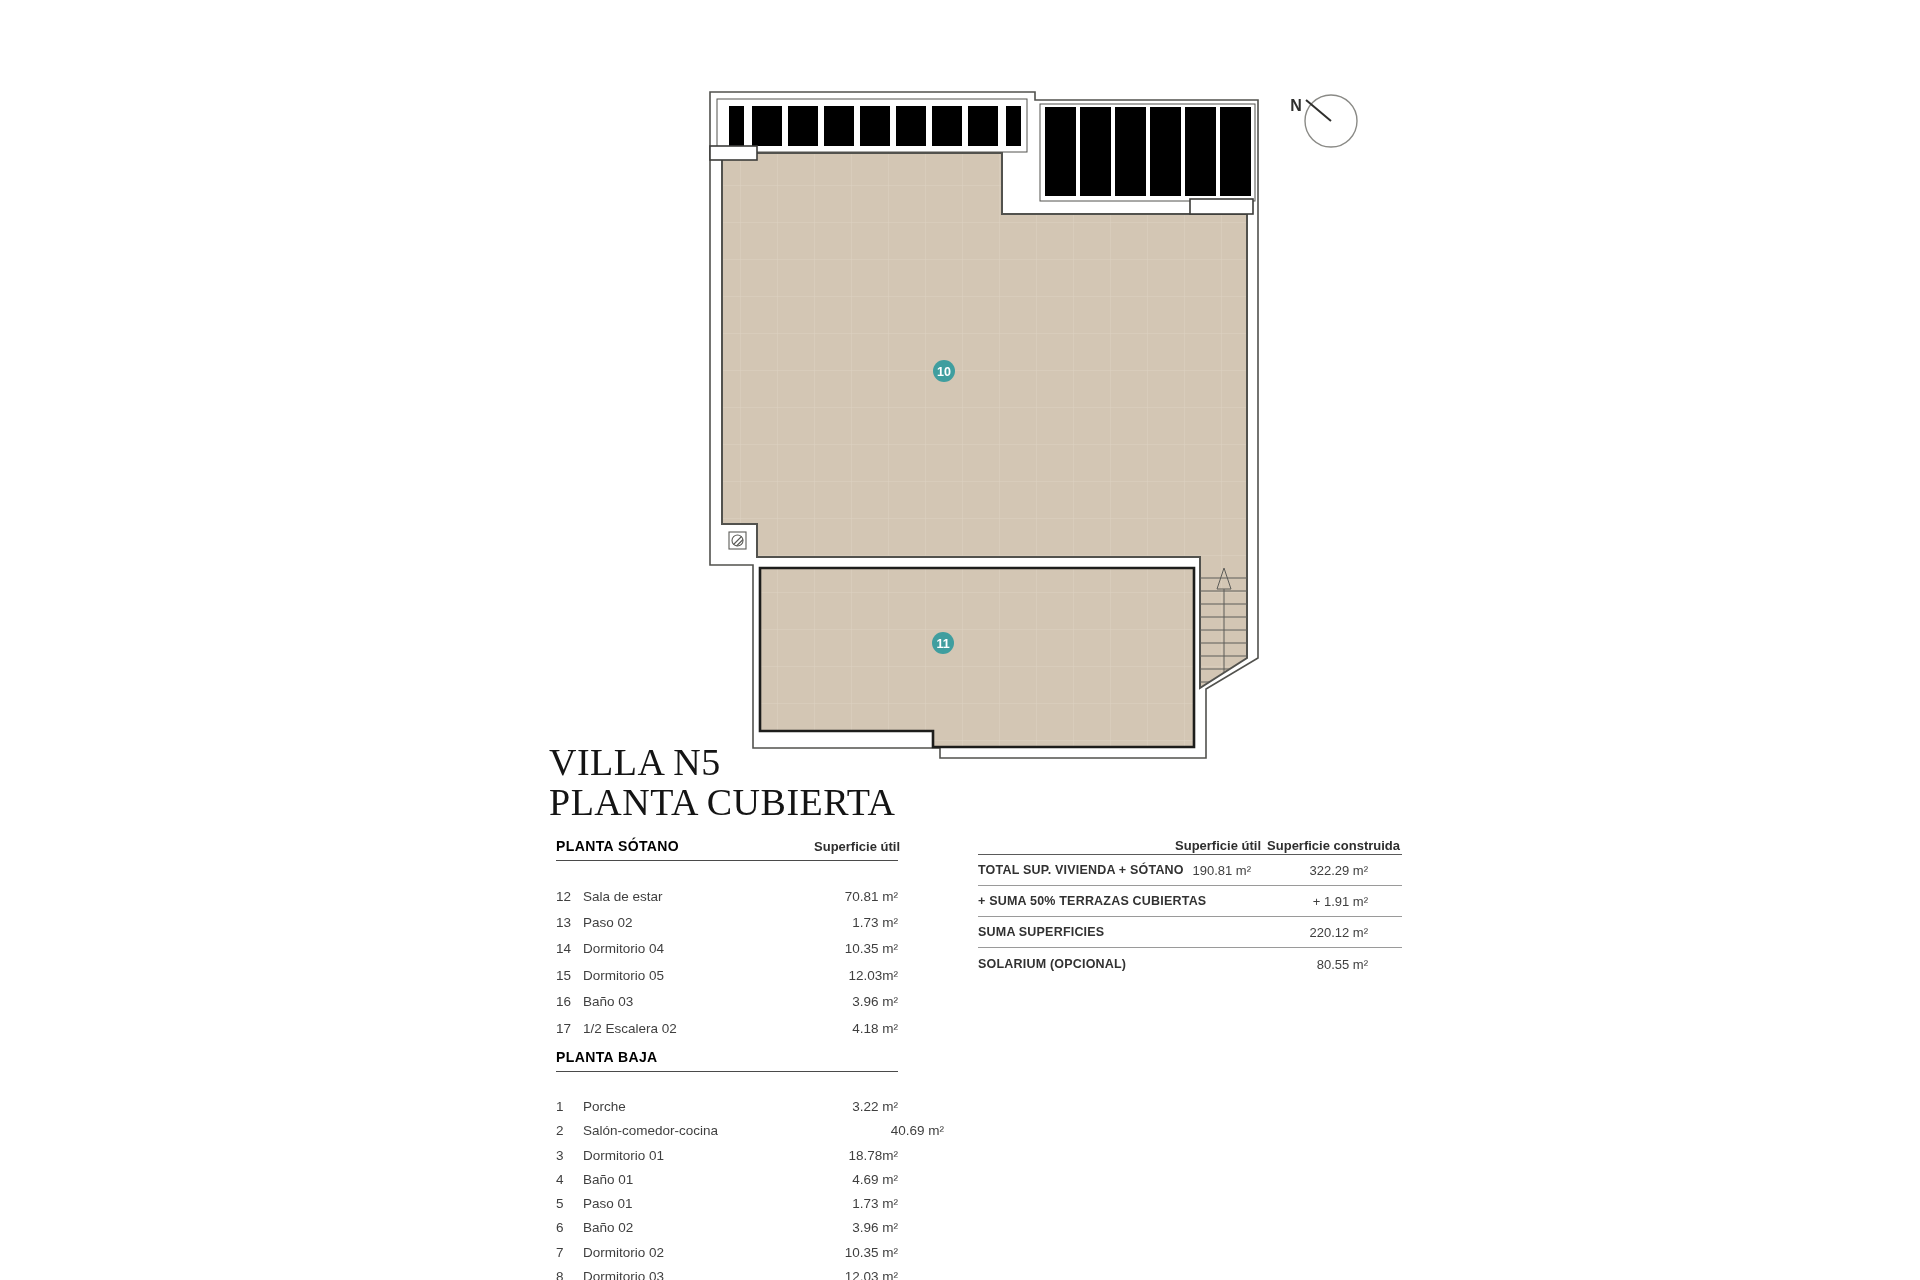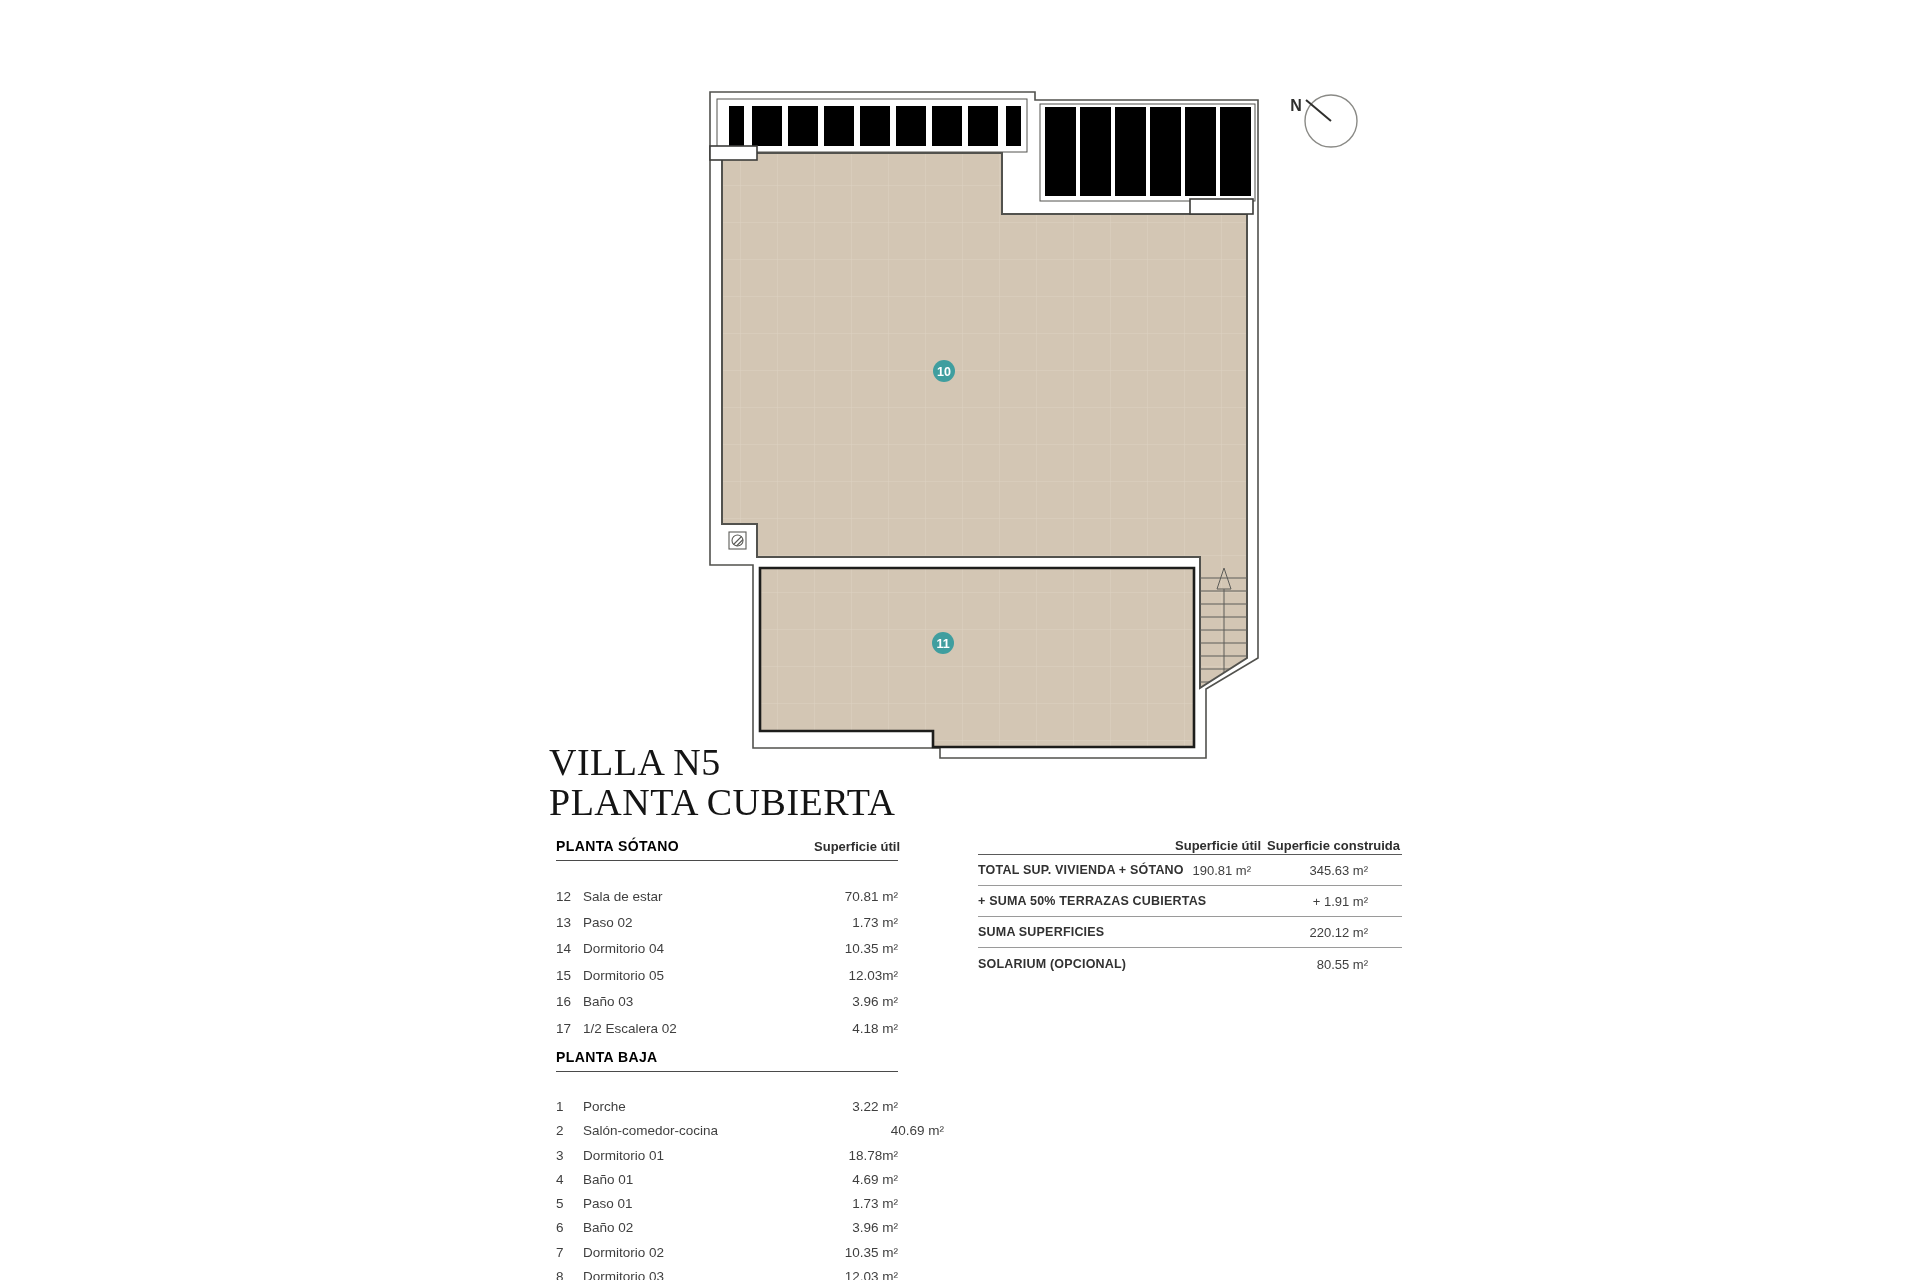--- a/index.html
+++ b/index.html
@@ -244,7 +244,7 @@
     <div class="srow">
       <span class="lbl">TOTAL SUP. VIVIENDA + SÓTANO</span>
       <span class="v1">190.81  m²</span>
-      <span class="v2">345.63 m²</span>
+      <span class="v2">322.29 m²</span>
     </div>
     <div class="srow">
       <span class="lbl">+ SUMA 50% TERRAZAS CUBIERTAS</span>

